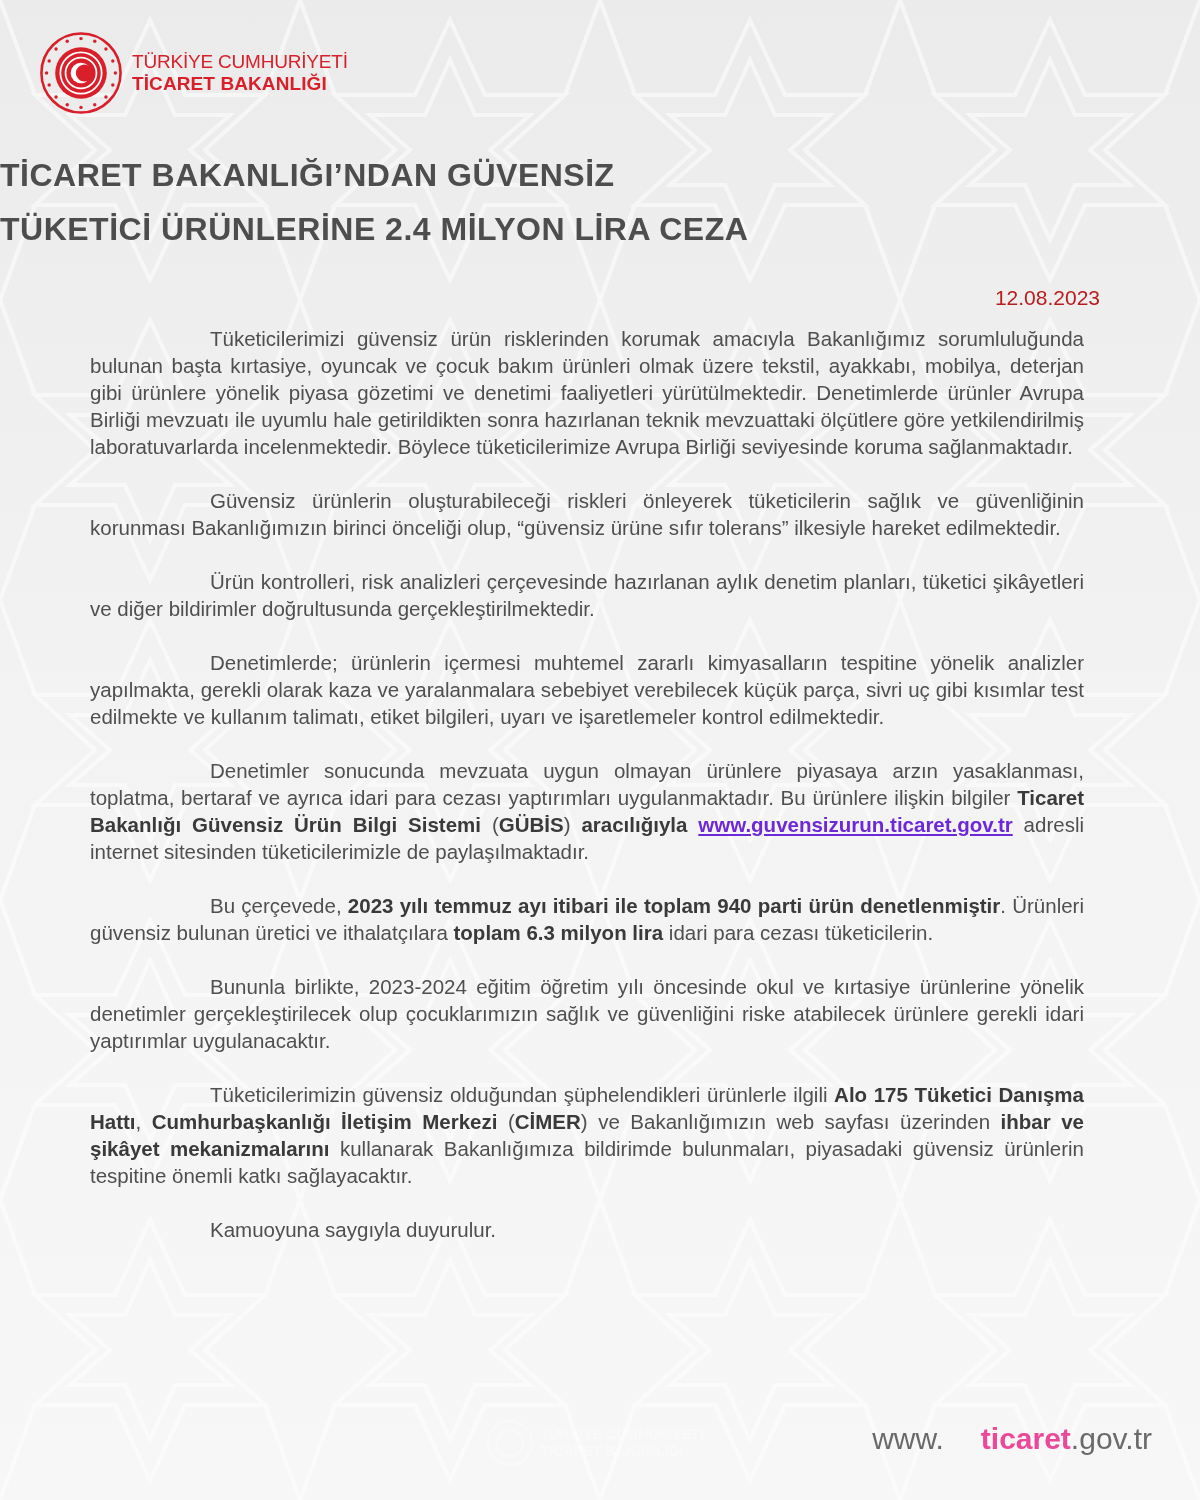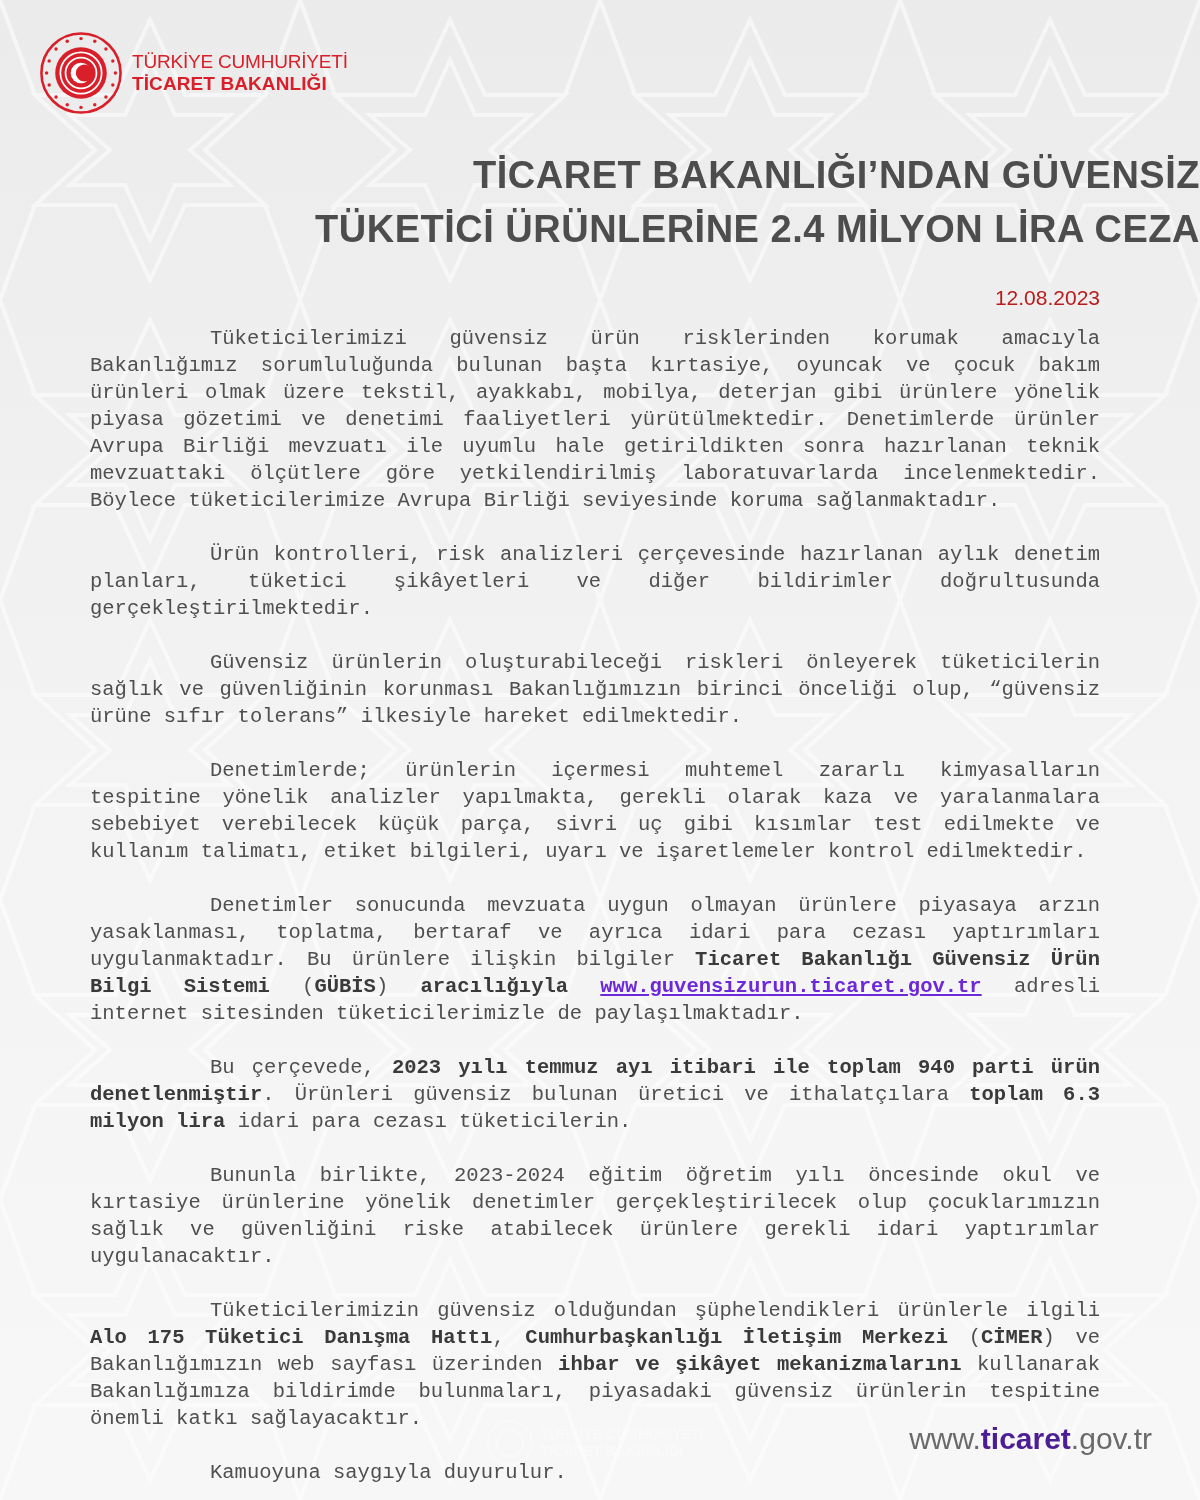--- a/index.html
+++ b/index.html
@@ -15,8 +15,8 @@
   .logo-line1 { font-size: 19px; font-weight: normal; letter-spacing: -0.2px; }
   .logo-line2 { font-size: 19px; font-weight: bold; letter-spacing: 0.1px; }
   .title {
-    position: absolute; left: 0; right: 0; top: 148px; text-align: right;
-    font-weight: bold; font-size: 38px; line-height: 54px; color: #4d4d4d; letter-spacing: 0.5px;
+    position: absolute; left: 0; right: 0; top: 148px; text-align: left;
+    font-weight: bold; font-size: 32px; line-height: 54px; color: #4d4d4d; letter-spacing: 0.5px;
   }
   .date { position: absolute; right: 100px; top: 286px; font-size: 21px; color: #b91c1c; }
   .content { position: absolute; left: 90px; width: 1010px; top: 325px; font-size: 20.5px; line-height: 27px; color: #4f4f4f; }

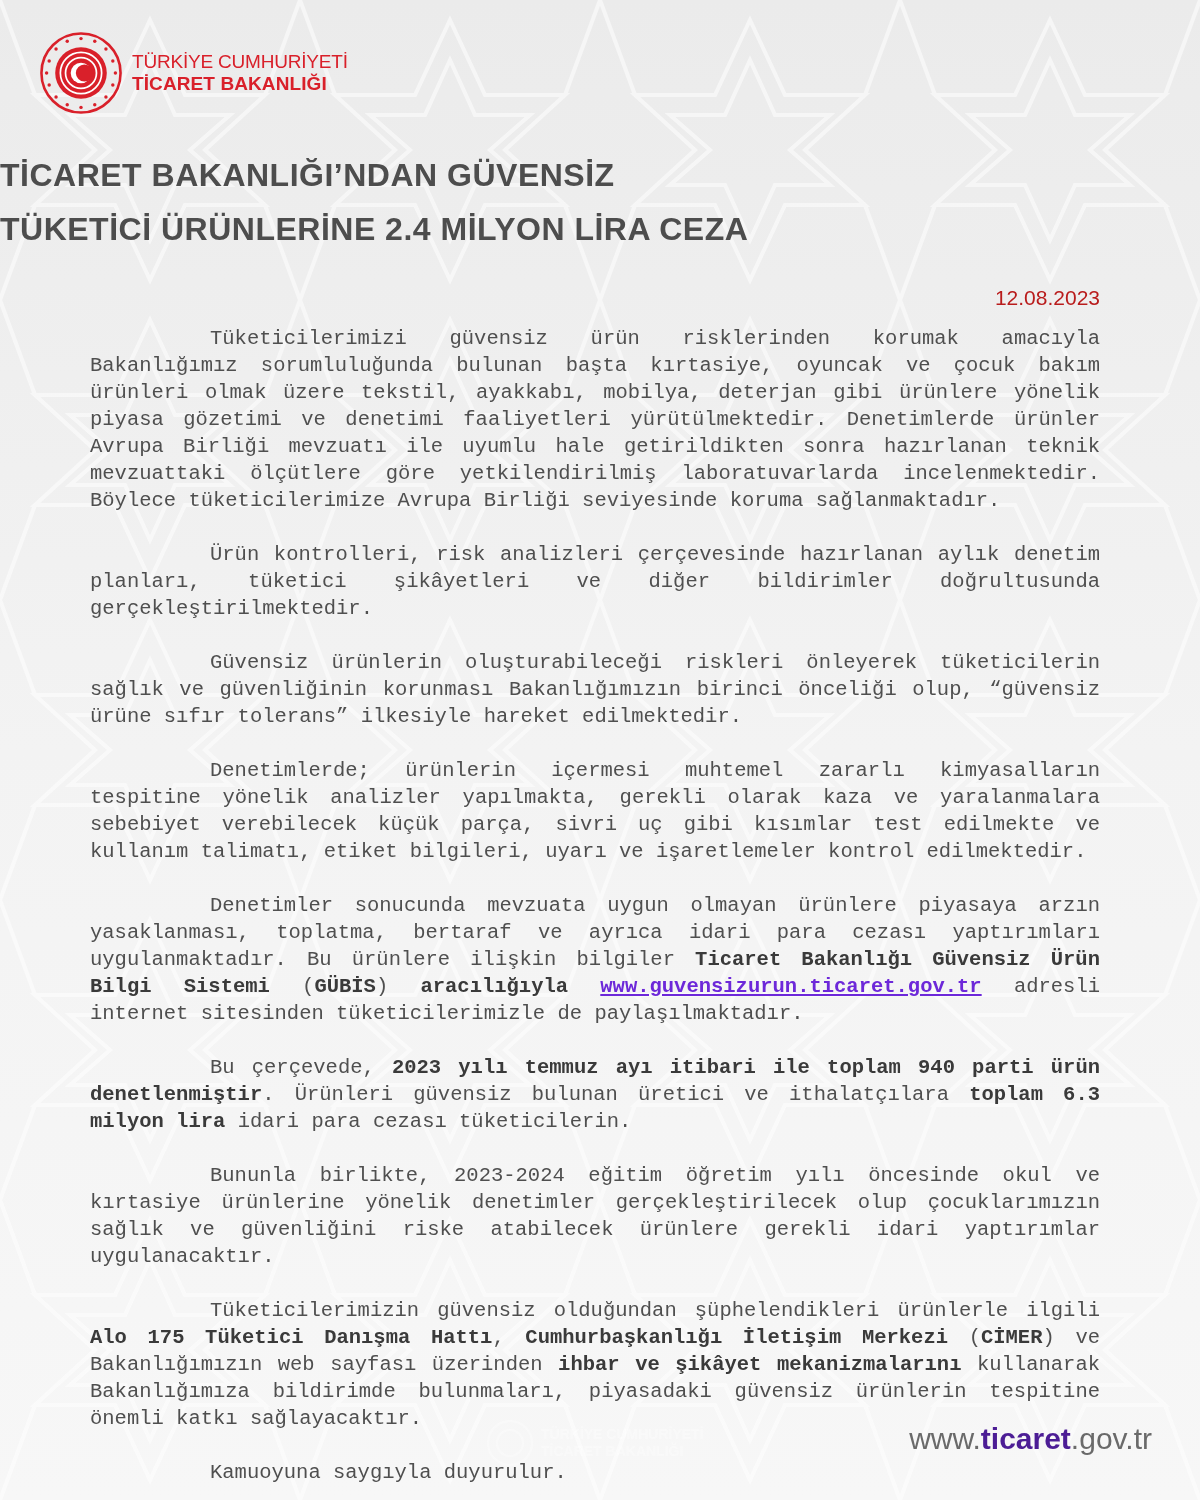--- a/index.html
+++ b/index.html
@@ -20,7 +20,7 @@
   }
   .date { position: absolute; right: 100px; top: 286px; font-size: 21px; color: #b91c1c; }
   .content { position: absolute; left: 90px; width: 1010px; top: 325px; font-size: 20.5px; line-height: 27px; color: #4f4f4f; }
-  .content p { margin: 0 0 27px 0; text-align: justify; text-indent: 120px; font-family: Liberation Mono, monospace; }
+  .content p { margin: 0 16px 27px 0; text-align: justify; text-indent: 120px; }
   .content b { font-weight: bold; color: #3a3a3a; }
   .content a { color: #6d28d9; font-weight: bold; text-decoration: underline; }
   .footer-logo { position: absolute; left: 485px; top: 1418px; opacity: 0.35; display: flex; align-items: center; }

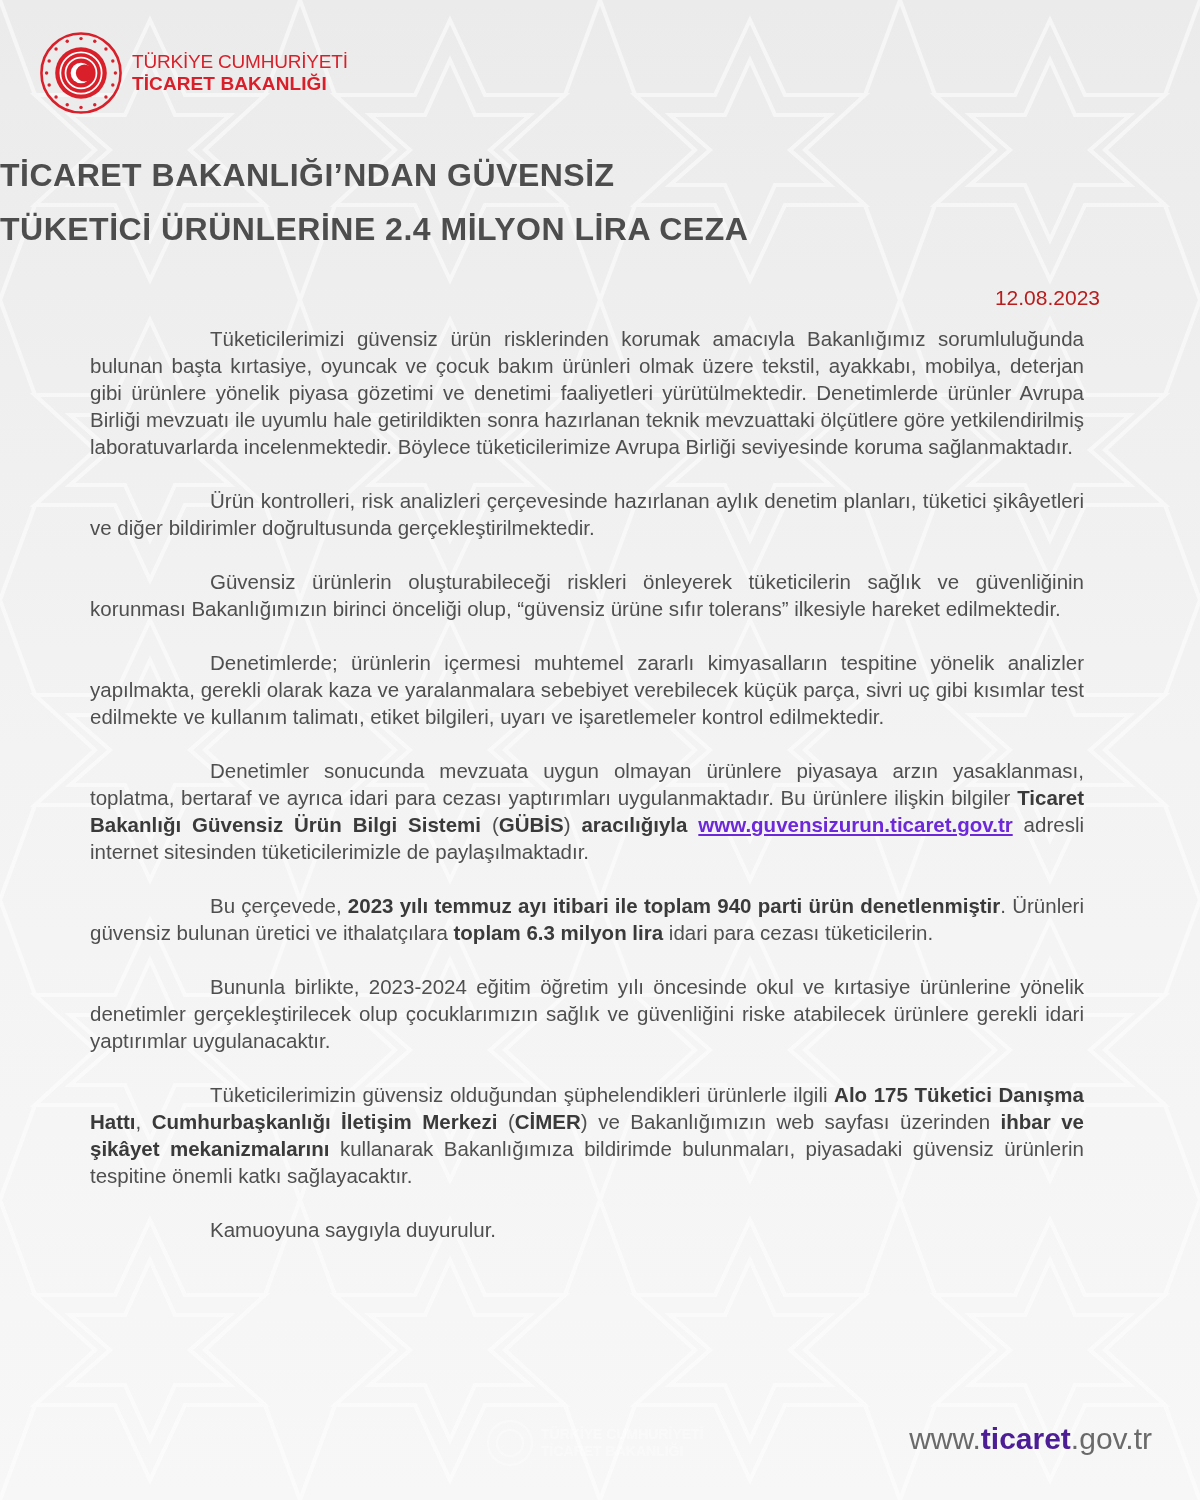--- a/index.html
+++ b/index.html
@@ -90,8 +90,8 @@
 
 <div class="content">
   <p>Tüketicilerimizi güvensiz ürün risklerinden korumak amacıyla Bakanlığımız sorumluluğunda bulunan başta kırtasiye, oyuncak ve çocuk bakım ürünleri olmak üzere tekstil, ayakkabı, mobilya, deterjan gibi ürünlere yönelik piyasa gözetimi ve denetimi faaliyetleri yürütülmektedir. Denetimlerde ürünler Avrupa Birliği mevzuatı ile uyumlu hale getirildikten sonra hazırlanan teknik mevzuattaki ölçütlere göre yetkilendirilmiş laboratuvarlarda incelenmektedir. Böylece tüketicilerimize Avrupa Birliği seviyesinde koruma sağlanmaktadır.</p>
+  <p>Güvensiz ürünlerin oluşturabileceği riskleri önleyerek tüketicilerin sağlık ve güvenliğinin korunması Bakanlığımızın birinci önceliği olup, “güvensiz ürüne sıfır tolerans” ilkesiyle hareket edilmektedir.</p>
   <p>Ürün kontrolleri, risk analizleri çerçevesinde hazırlanan aylık denetim planları, tüketici şikâyetleri ve diğer bildirimler doğrultusunda gerçekleştirilmektedir.</p>
-  <p>Güvensiz ürünlerin oluşturabileceği riskleri önleyerek tüketicilerin sağlık ve güvenliğinin korunması Bakanlığımızın birinci önceliği olup, “güvensiz ürüne sıfır tolerans” ilkesiyle hareket edilmektedir.</p>
   <p>Denetimlerde; ürünlerin içermesi muhtemel zararlı kimyasalların tespitine yönelik analizler yapılmakta, gerekli olarak kaza ve yaralanmalara sebebiyet verebilecek küçük parça, sivri uç gibi kısımlar test edilmekte ve kullanım talimatı, etiket bilgileri, uyarı ve işaretlemeler kontrol edilmektedir.</p>
   <p><span>Denetimler sonucunda mevzuata uygun olmayan ürünlere piyasaya arzın yasaklanması, toplatma, bertaraf ve ayrıca idari para cezası yaptırımları uygulanmaktadır. Bu ürünlere ilişkin bilgiler </span><b>Ticaret Bakanlığı Güvensiz Ürün Bilgi Sistemi</b><span> (</span><b>GÜBİS</b><span>) </span><b>aracılığıyla</b><span> </span><a>www.guvensizurun.ticaret.gov.tr</a><span> adresli internet sitesinden tüketicilerimizle de paylaşılmaktadır.</span></p>
   <p><span>Bu çerçevede, </span><b>2023 yılı temmuz ayı itibari ile toplam 940 parti ürün denetlenmiştir</b><span>. Ürünleri güvensiz bulunan üretici ve ithalatçılara </span><b>toplam 6.3 milyon lira</b><span> idari para cezası tüketicilerin.</span></p>

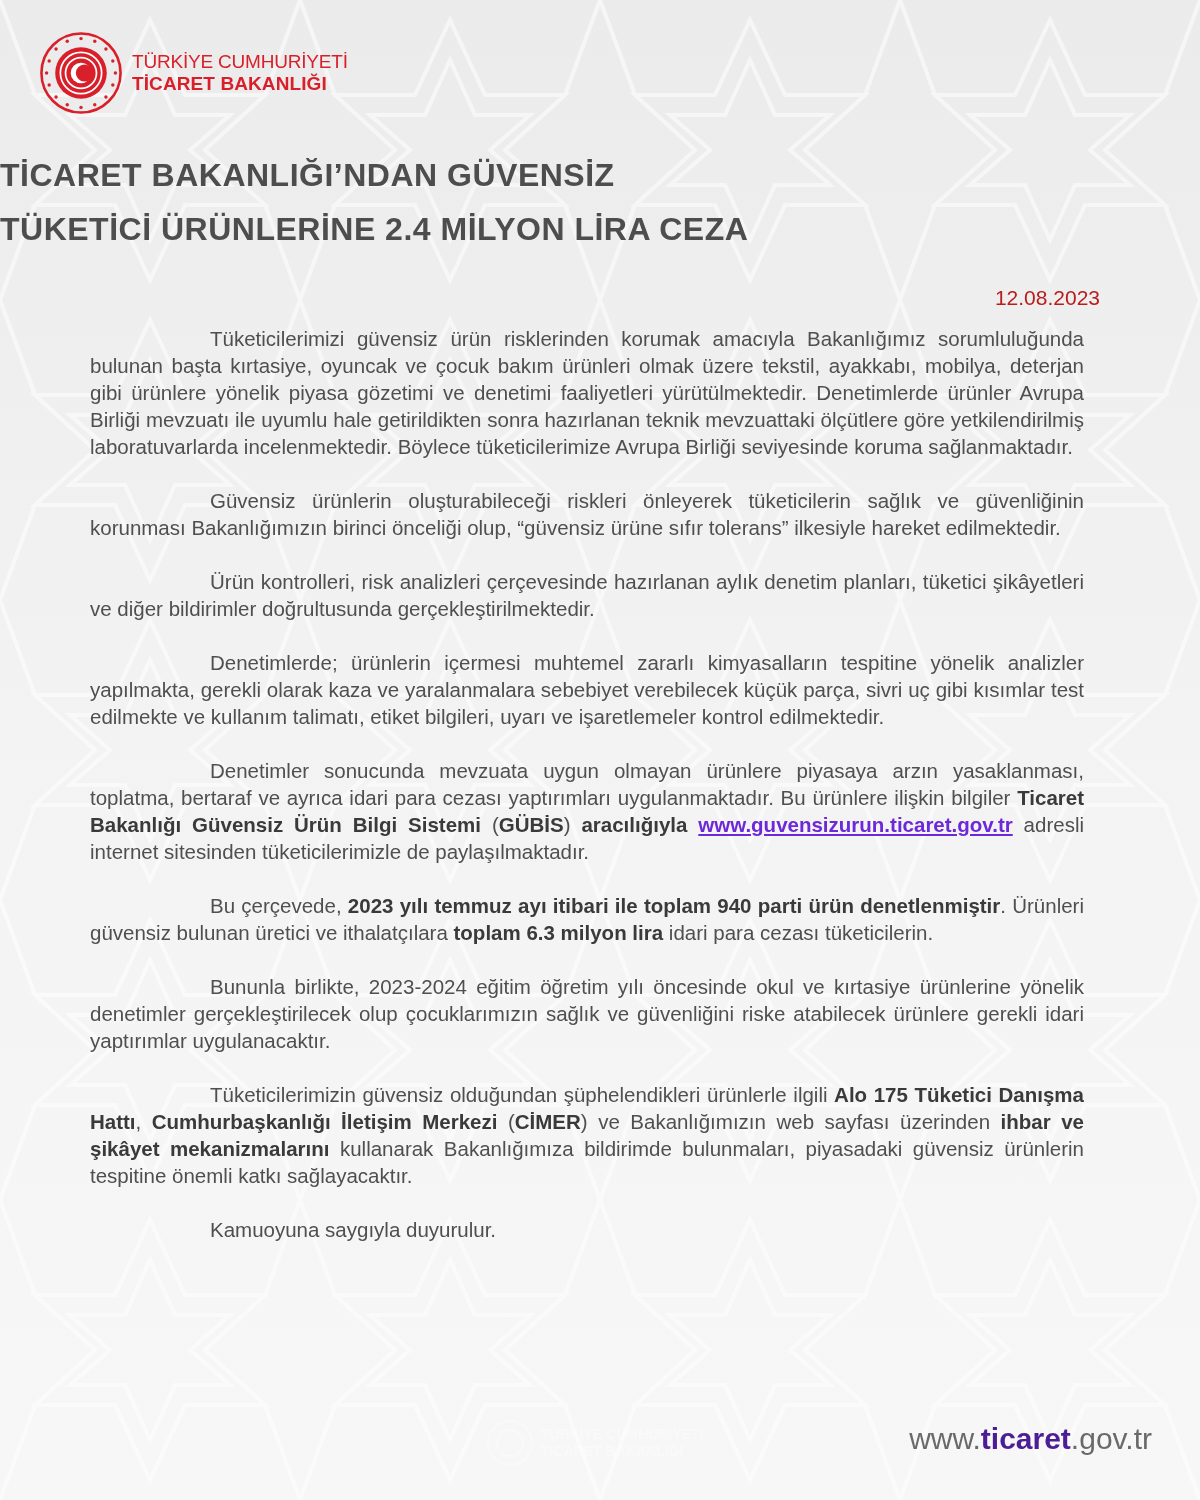--- a/index.html
+++ b/index.html
@@ -26,7 +26,7 @@
   .footer-logo { position: absolute; left: 485px; top: 1418px; opacity: 0.35; display: flex; align-items: center; }
   .footer-logo .fl-text { color: #fff; font-size: 14px; line-height: 17px; font-weight: bold; margin-left: 6px; }
   .footer-url { position: absolute; right: 48px; top: 1422px; font-size: 30px; color: #6a6a6a; }
-  .footer-url b { color: #4c1d95; }
+  .footer-url b { color: #ec4899; margin-left: 37px; }
 </style>
 </head>
 <body>

